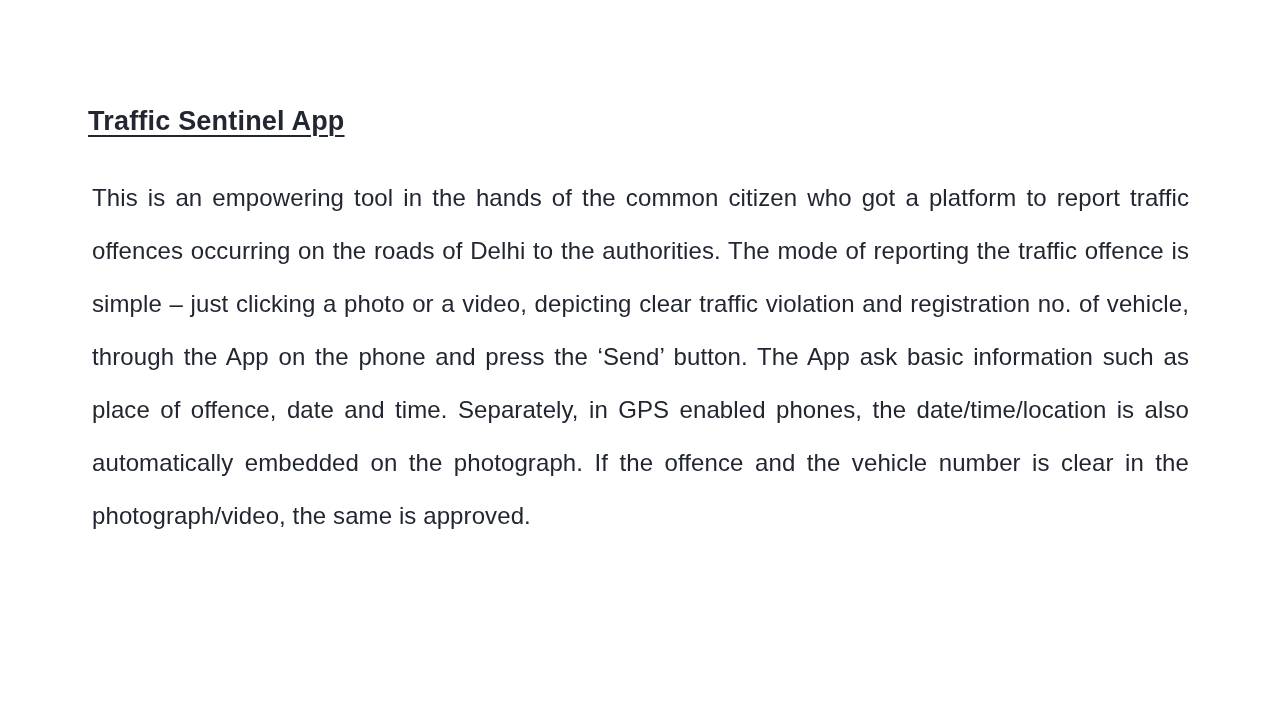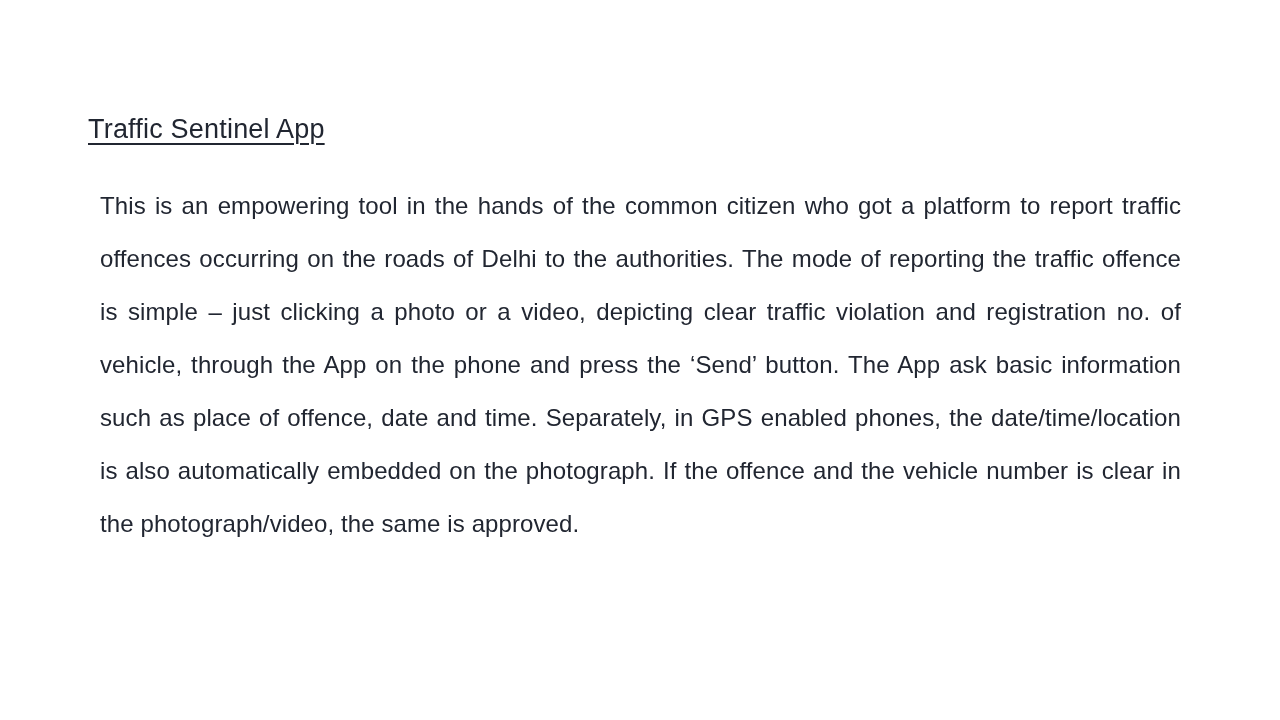--- a/index.html
+++ b/index.html
@@ -27,11 +27,11 @@
   }
   .doc-heading {
     font-size: 27px;
-    font-weight: normal;
+    font-weight: bold;
     text-decoration: underline;
     text-decoration-thickness: 2px;
     text-underline-offset: 5px;
-    margin: 16px 0 34px 0;
+    margin: 8px 0 34px 0;
     letter-spacing: 0.2px;
   }
   .doc-paragraph {

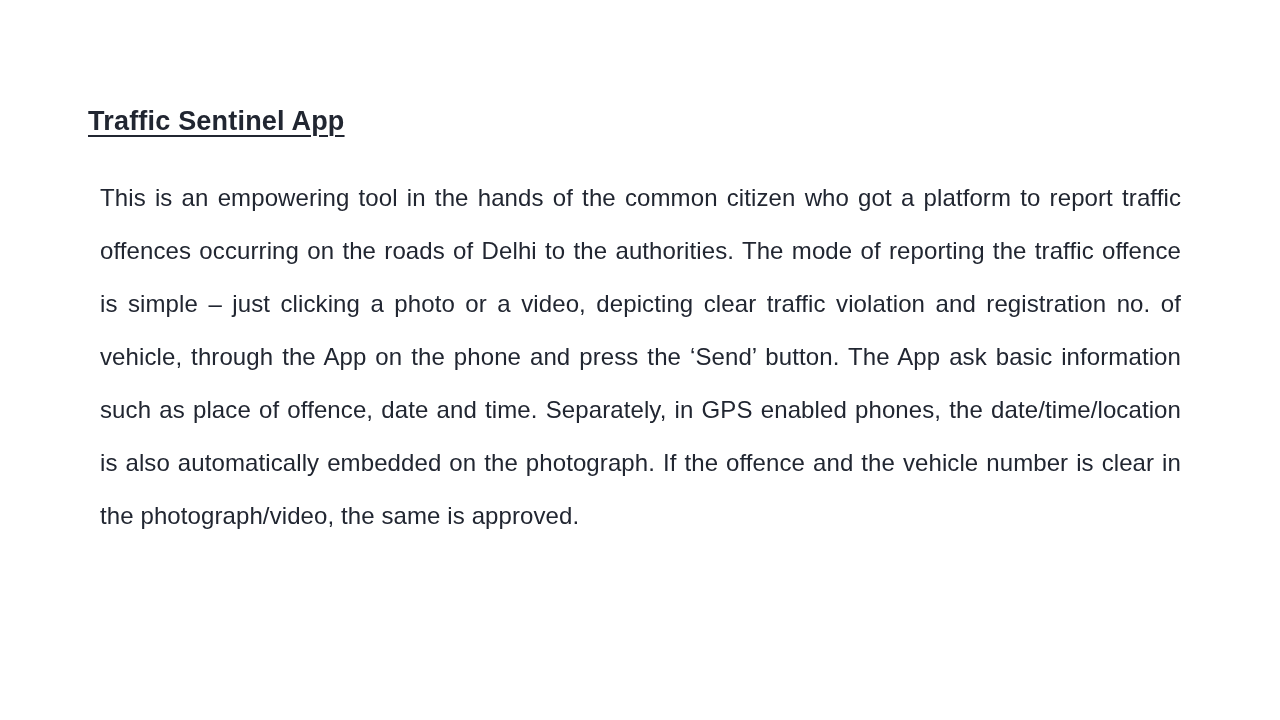--- a/index.html
+++ b/index.html
@@ -39,7 +39,7 @@
     line-height: 53px;
     text-align: justify;
     text-justify: inter-word;
-    margin: 12px;
+    margin: 4px;
     letter-spacing: 0.1px;
   }
 </style>

